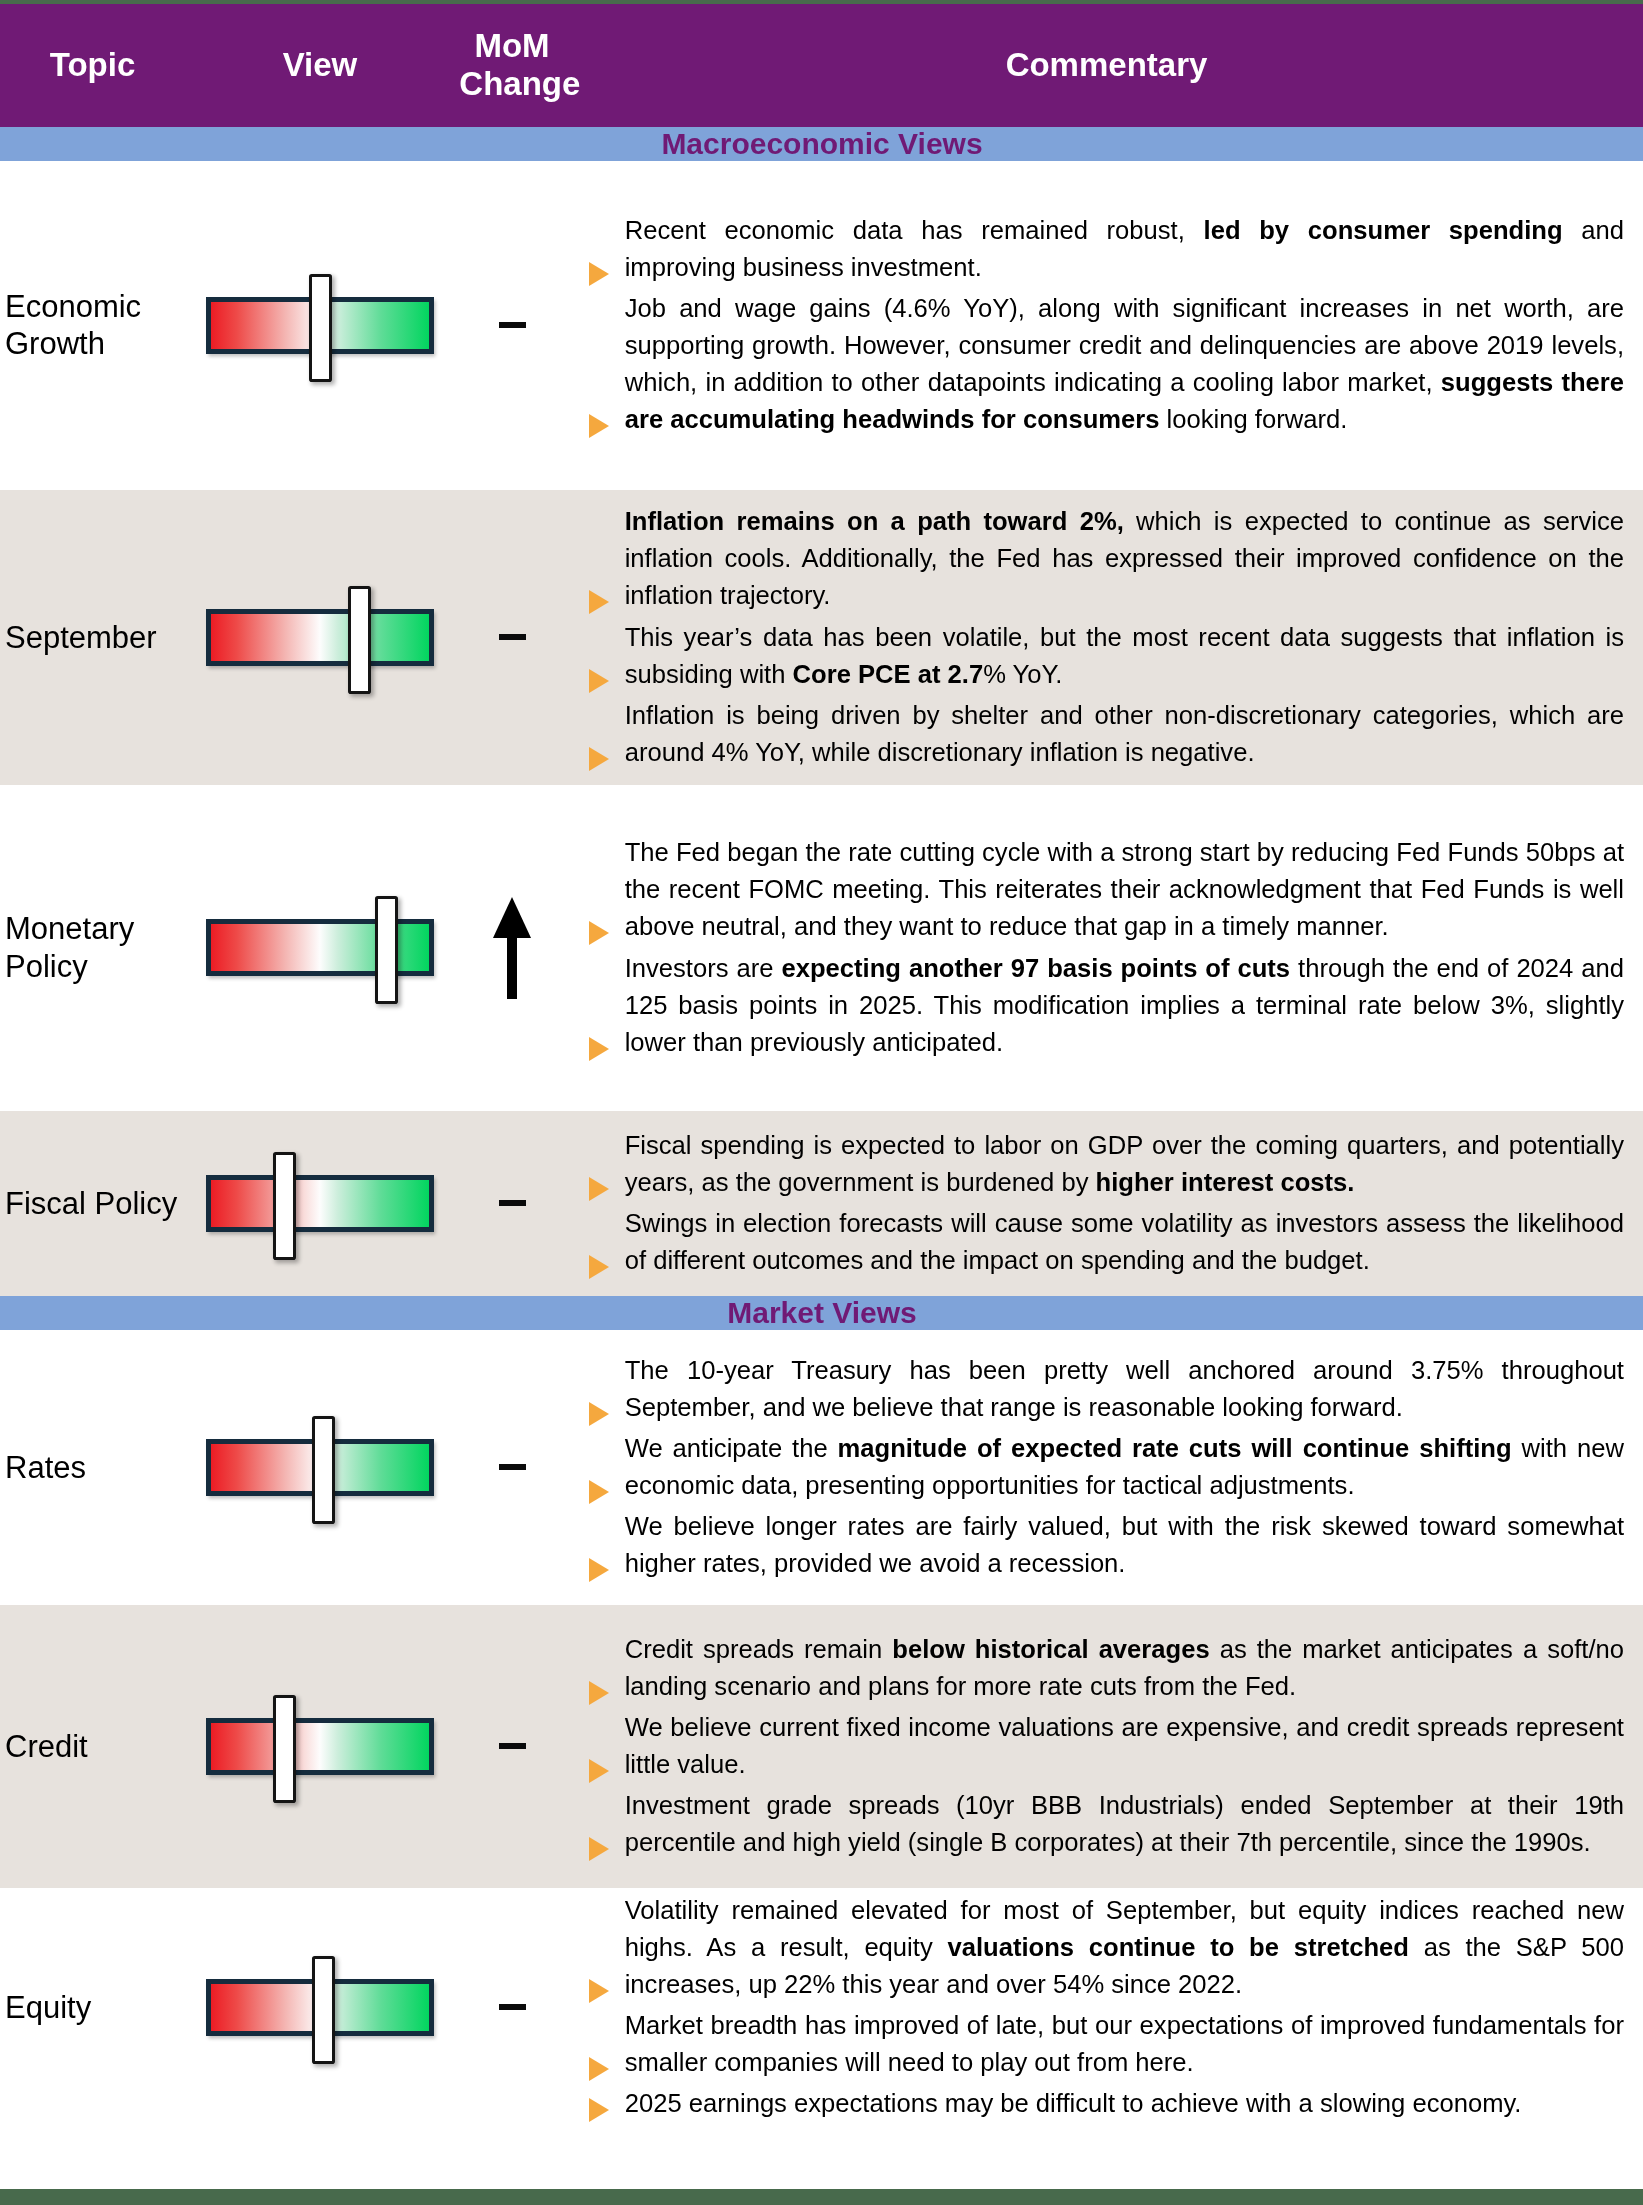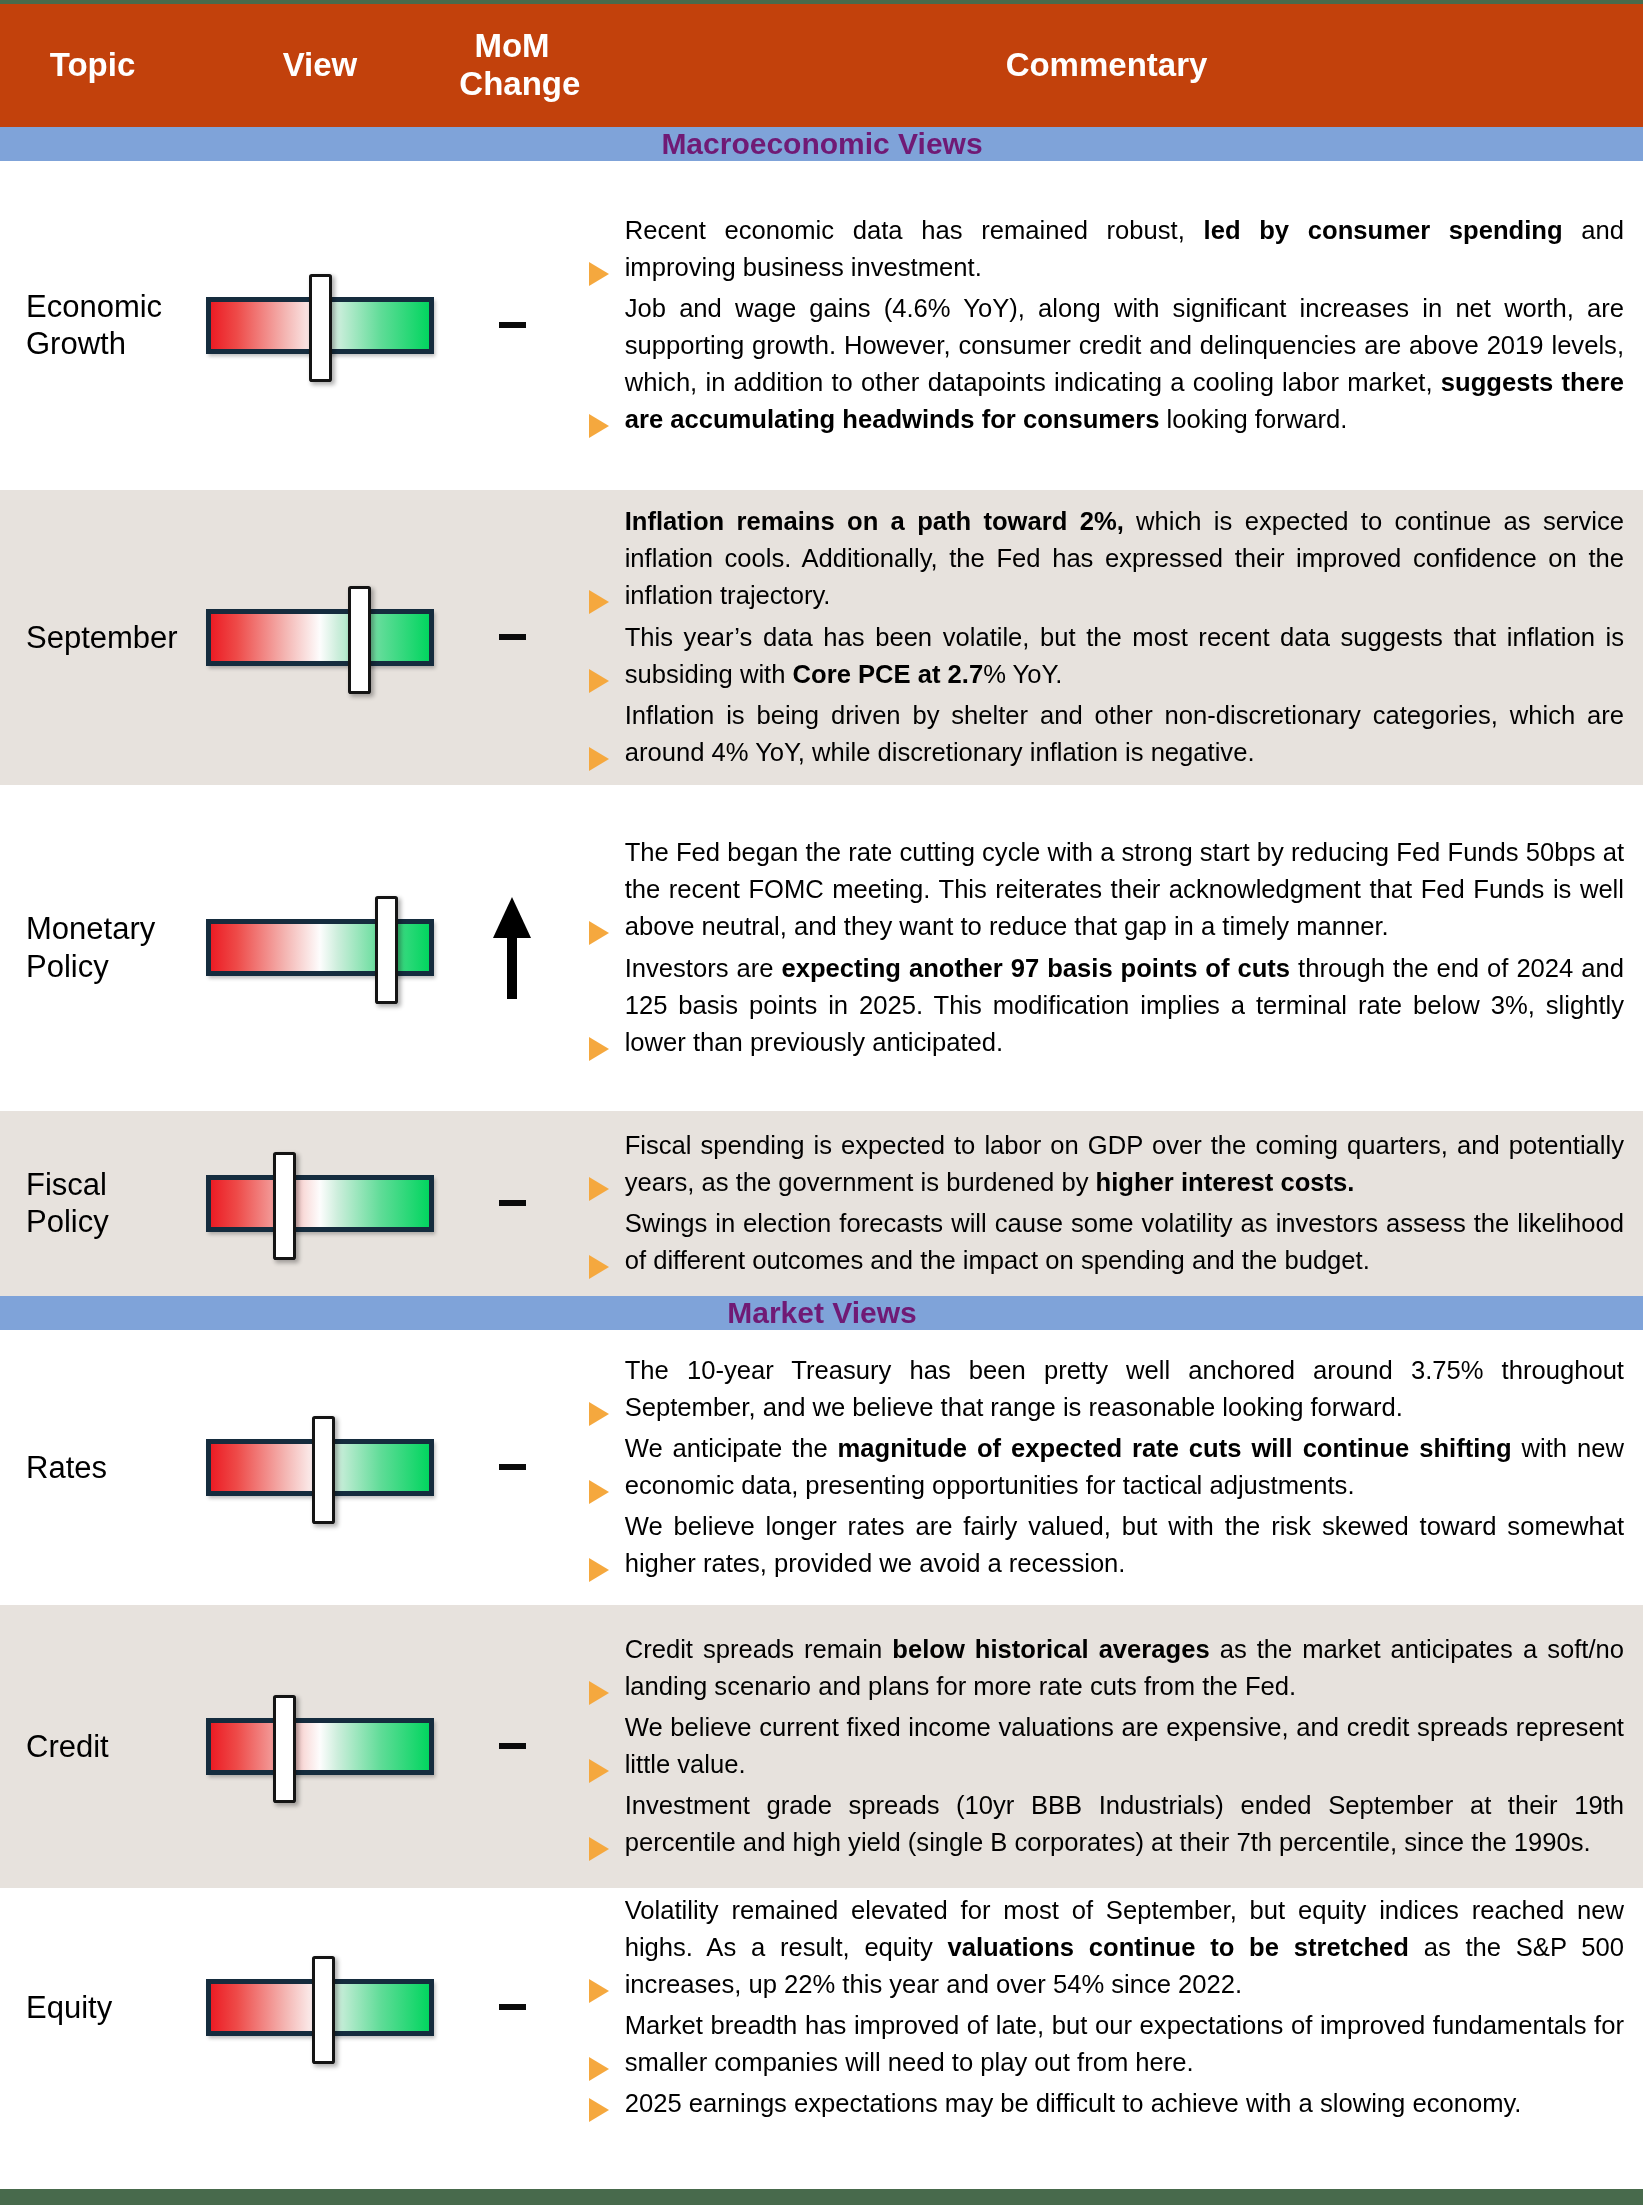--- a/index.html
+++ b/index.html
@@ -17,7 +17,7 @@
   
   .thead{
     flex:0 0 123px;
-    background:#c2410c;
+    background:#701a75;
     display:grid;
     grid-template-columns:185px 270px 114px 1fr;
     align-items:center;

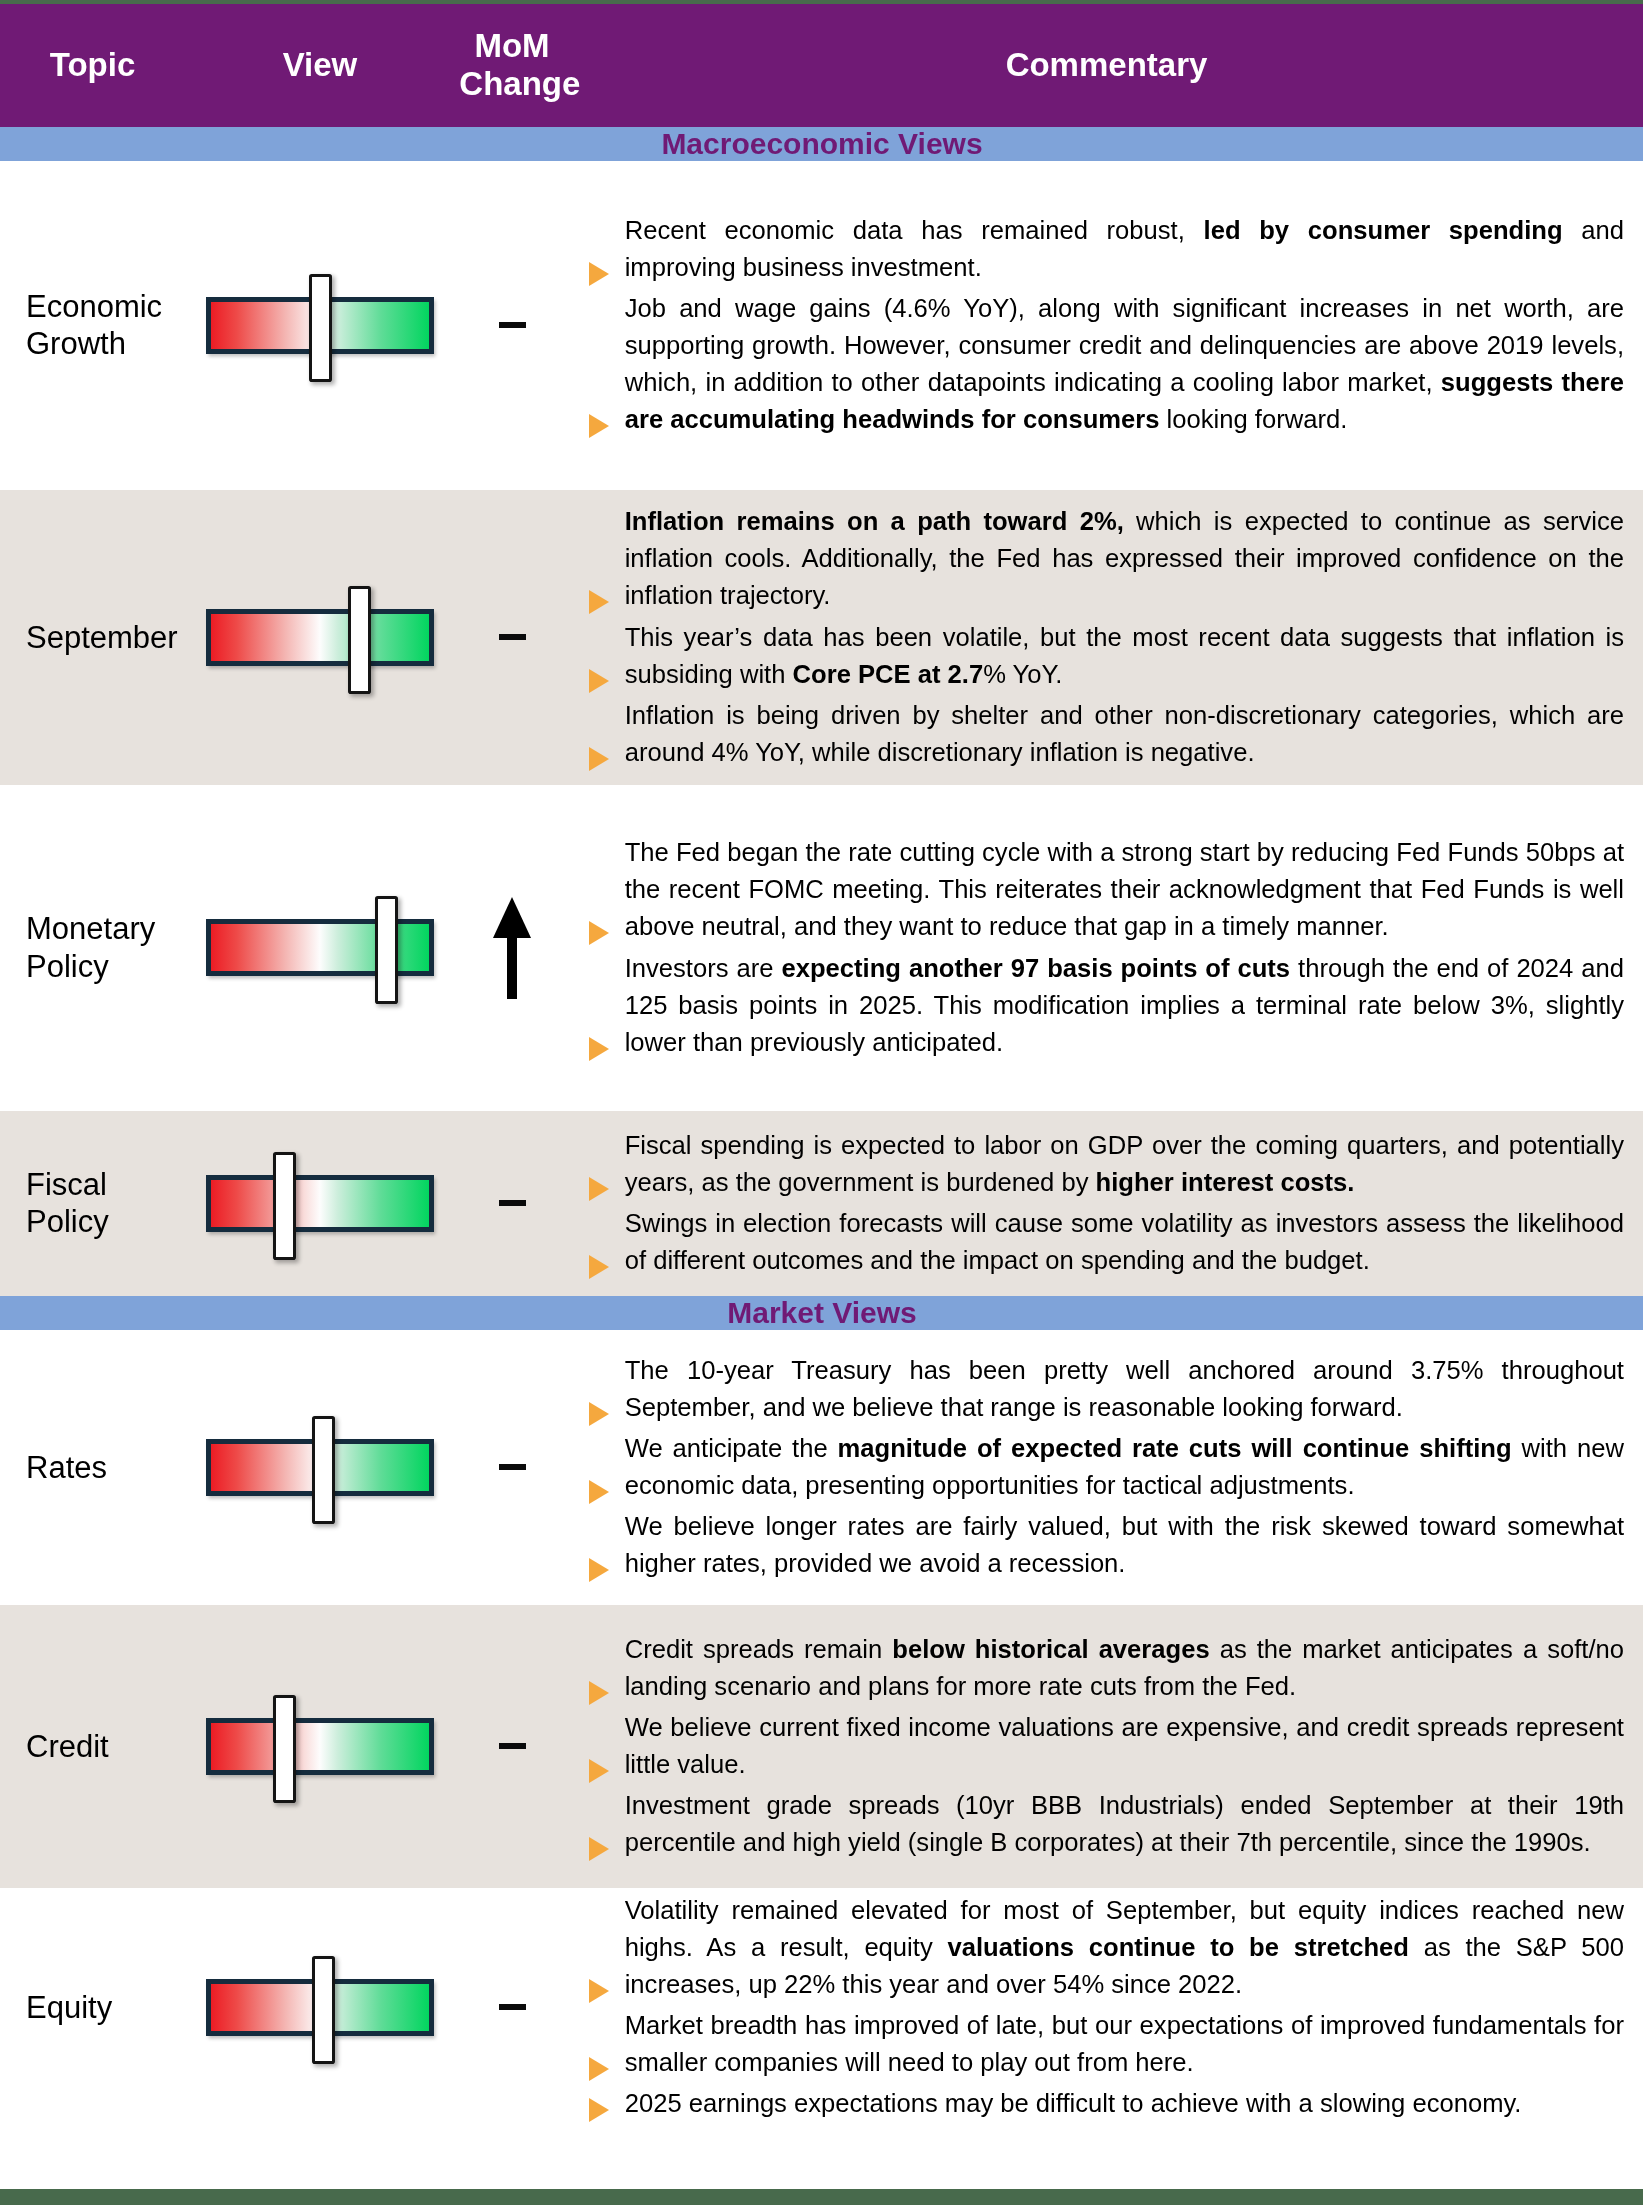--- a/index.html
+++ b/index.html
@@ -51,7 +51,7 @@
 
   .cell-topic{
     display:flex;align-items:center;
-    padding-left:26px;
+    padding-left:5px;
     font-size:31px;line-height:1.2;
   }
   .cell-view{display:flex;align-items:center;justify-content:center;}

